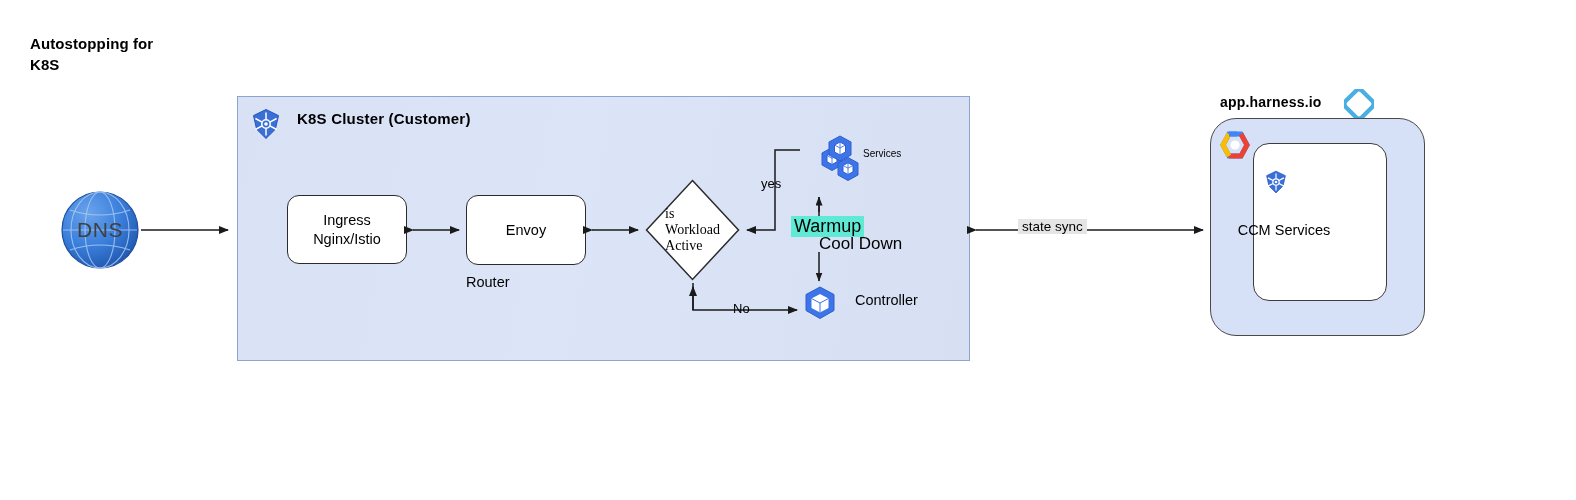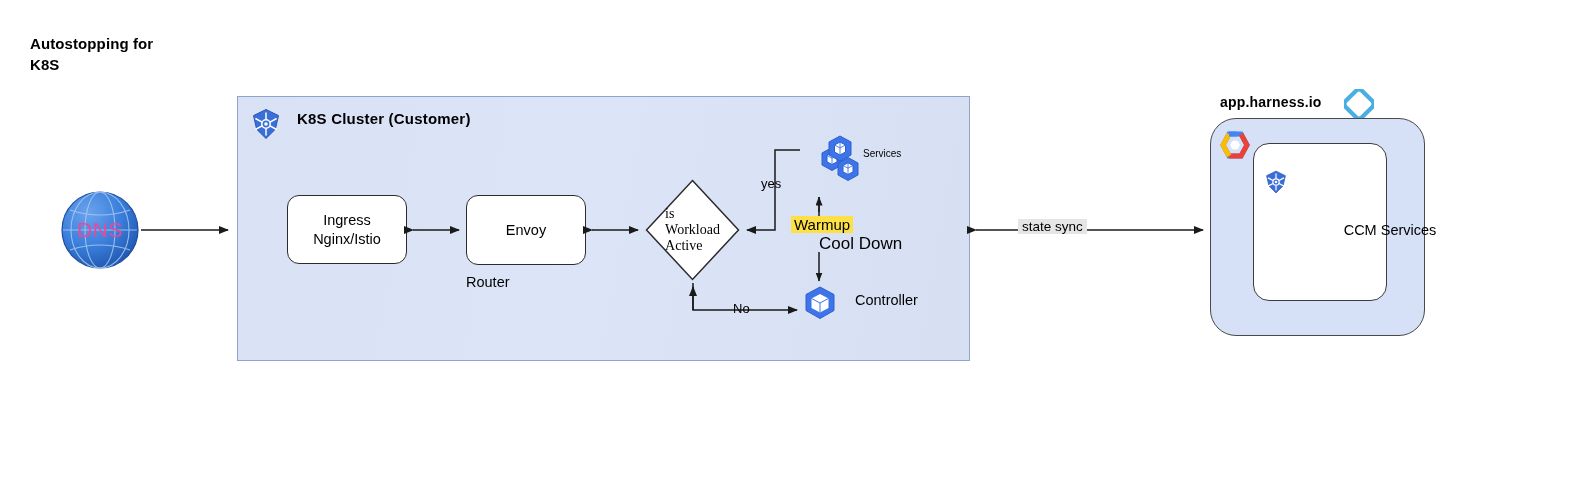--- a/index.html
+++ b/index.html
@@ -84,7 +84,7 @@
   #dns-text{
     position:absolute;left:0;top:0;width:80px;height:80px;
     display:flex;align-items:center;justify-content:center;
-    color:#ec4899;font-size:21px;letter-spacing:.5px;
+    color:#404040;font-size:21px;letter-spacing:.5px;
   }
   #k8s-cluster-icon{left:250px;top:108px;width:32px;height:32px;}
   #k8s-ccm-icon{left:1264px;top:170px;width:24px;height:24px;}

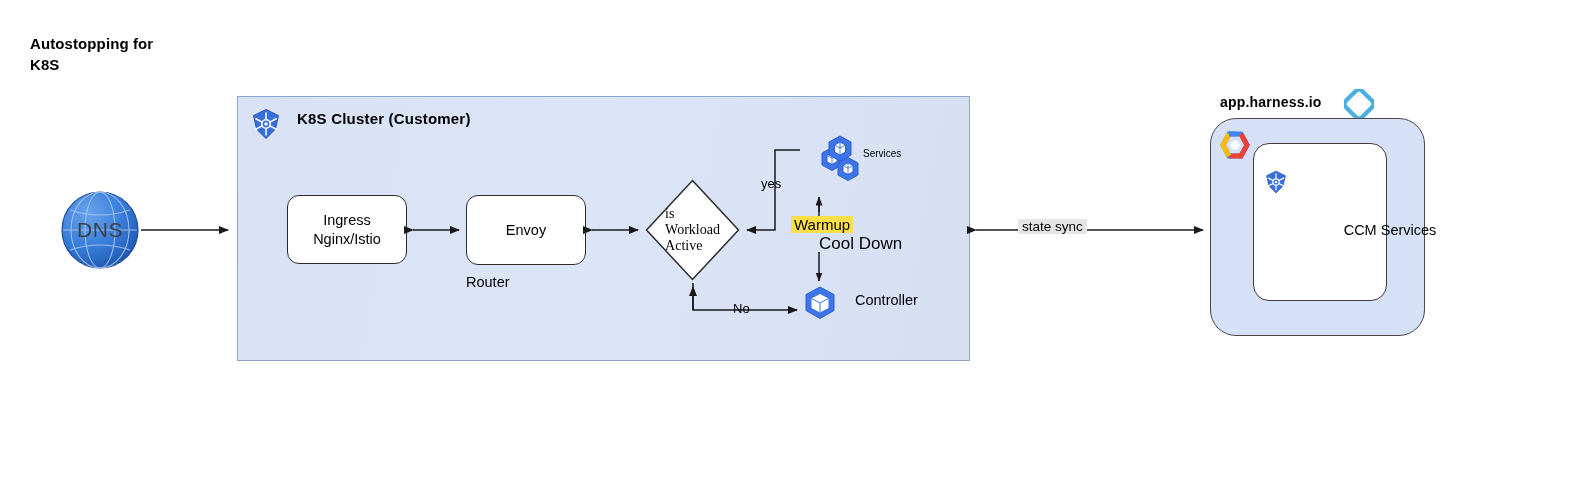--- a/index.html
+++ b/index.html
@@ -71,7 +71,7 @@
     left:1018px;top:219px;background:#e5e5e5;padding:0 4px;font-size:13.5px;
   }
   #label-warmup{
-    left:791px;top:216px;background:#fde047;padding:0 3px;font-size:15px;
+    left:791px;top:216px;background:#5eead4;padding:0 3px;font-size:18px;
   }
   #label-cooldown{left:783px;top:234px;font-size:17px;margin-left:36px;}
 

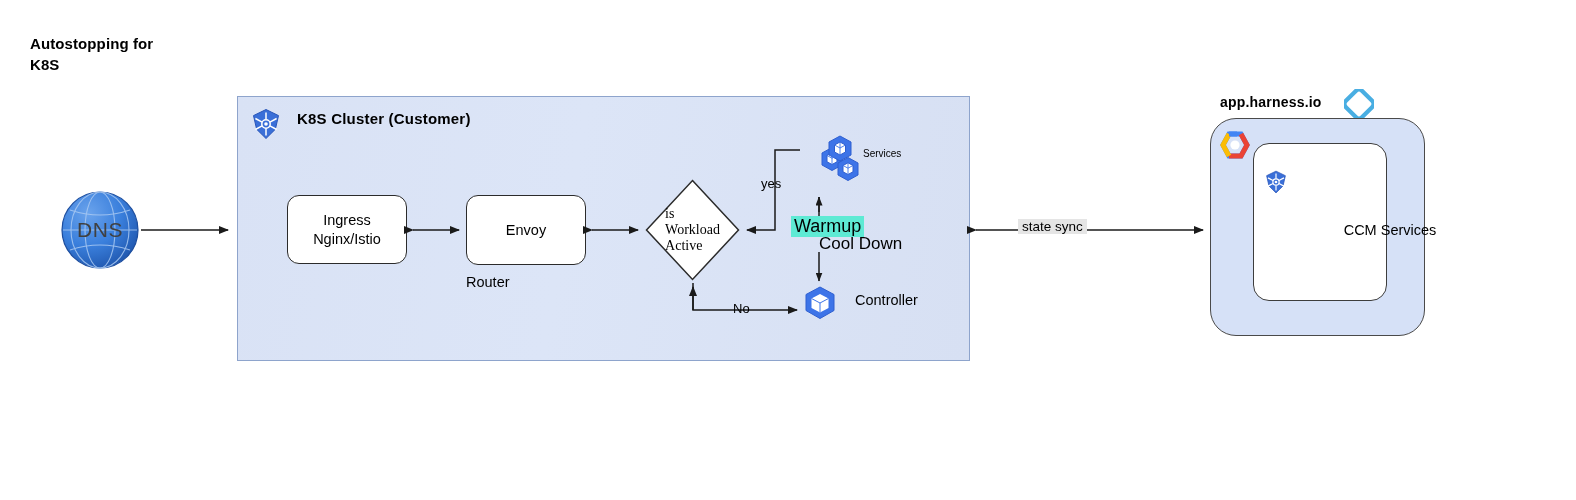--- a/index.html
+++ b/index.html
@@ -38,7 +38,7 @@
     background:#ffffff;border:1.2px solid #3d3d3d;border-radius:16px;box-sizing:border-box;
   }
   #ccm-label{
-    left:1323px;top:222px;width:134px;text-align:center;font-size:14.5px;
+    left:1217px;top:222px;width:134px;text-align:center;font-size:14.5px;
   }
 
   

